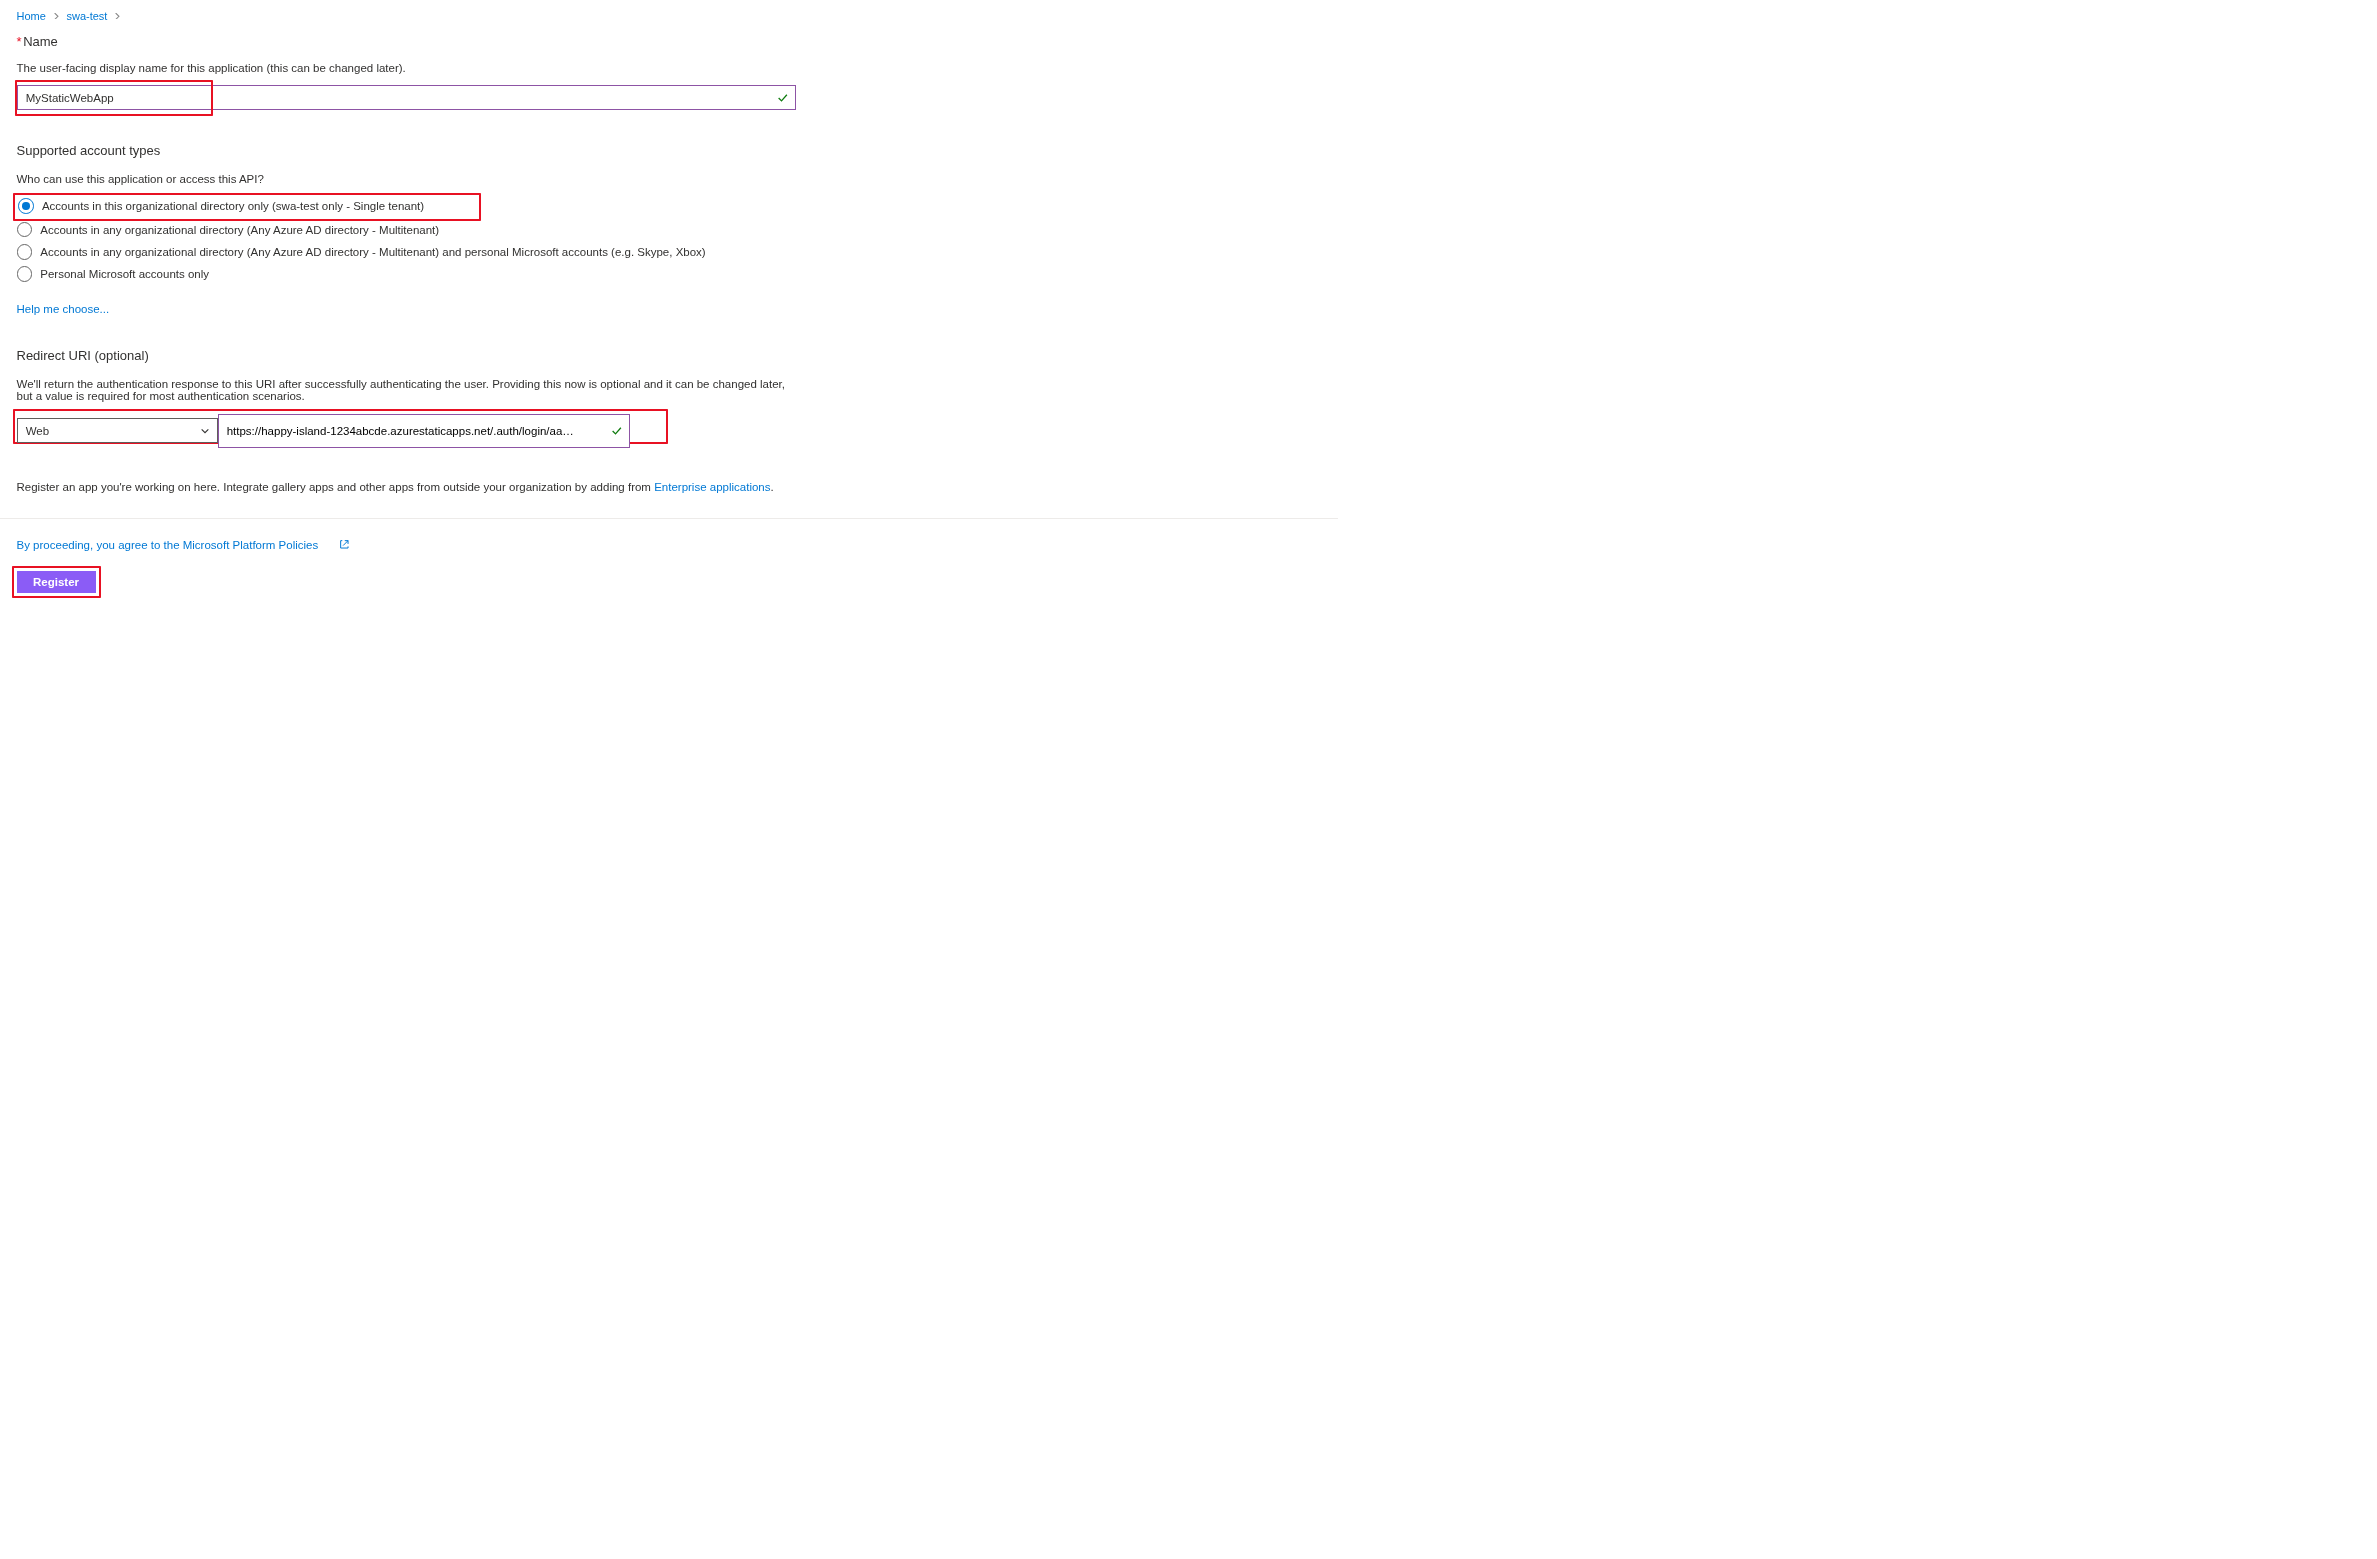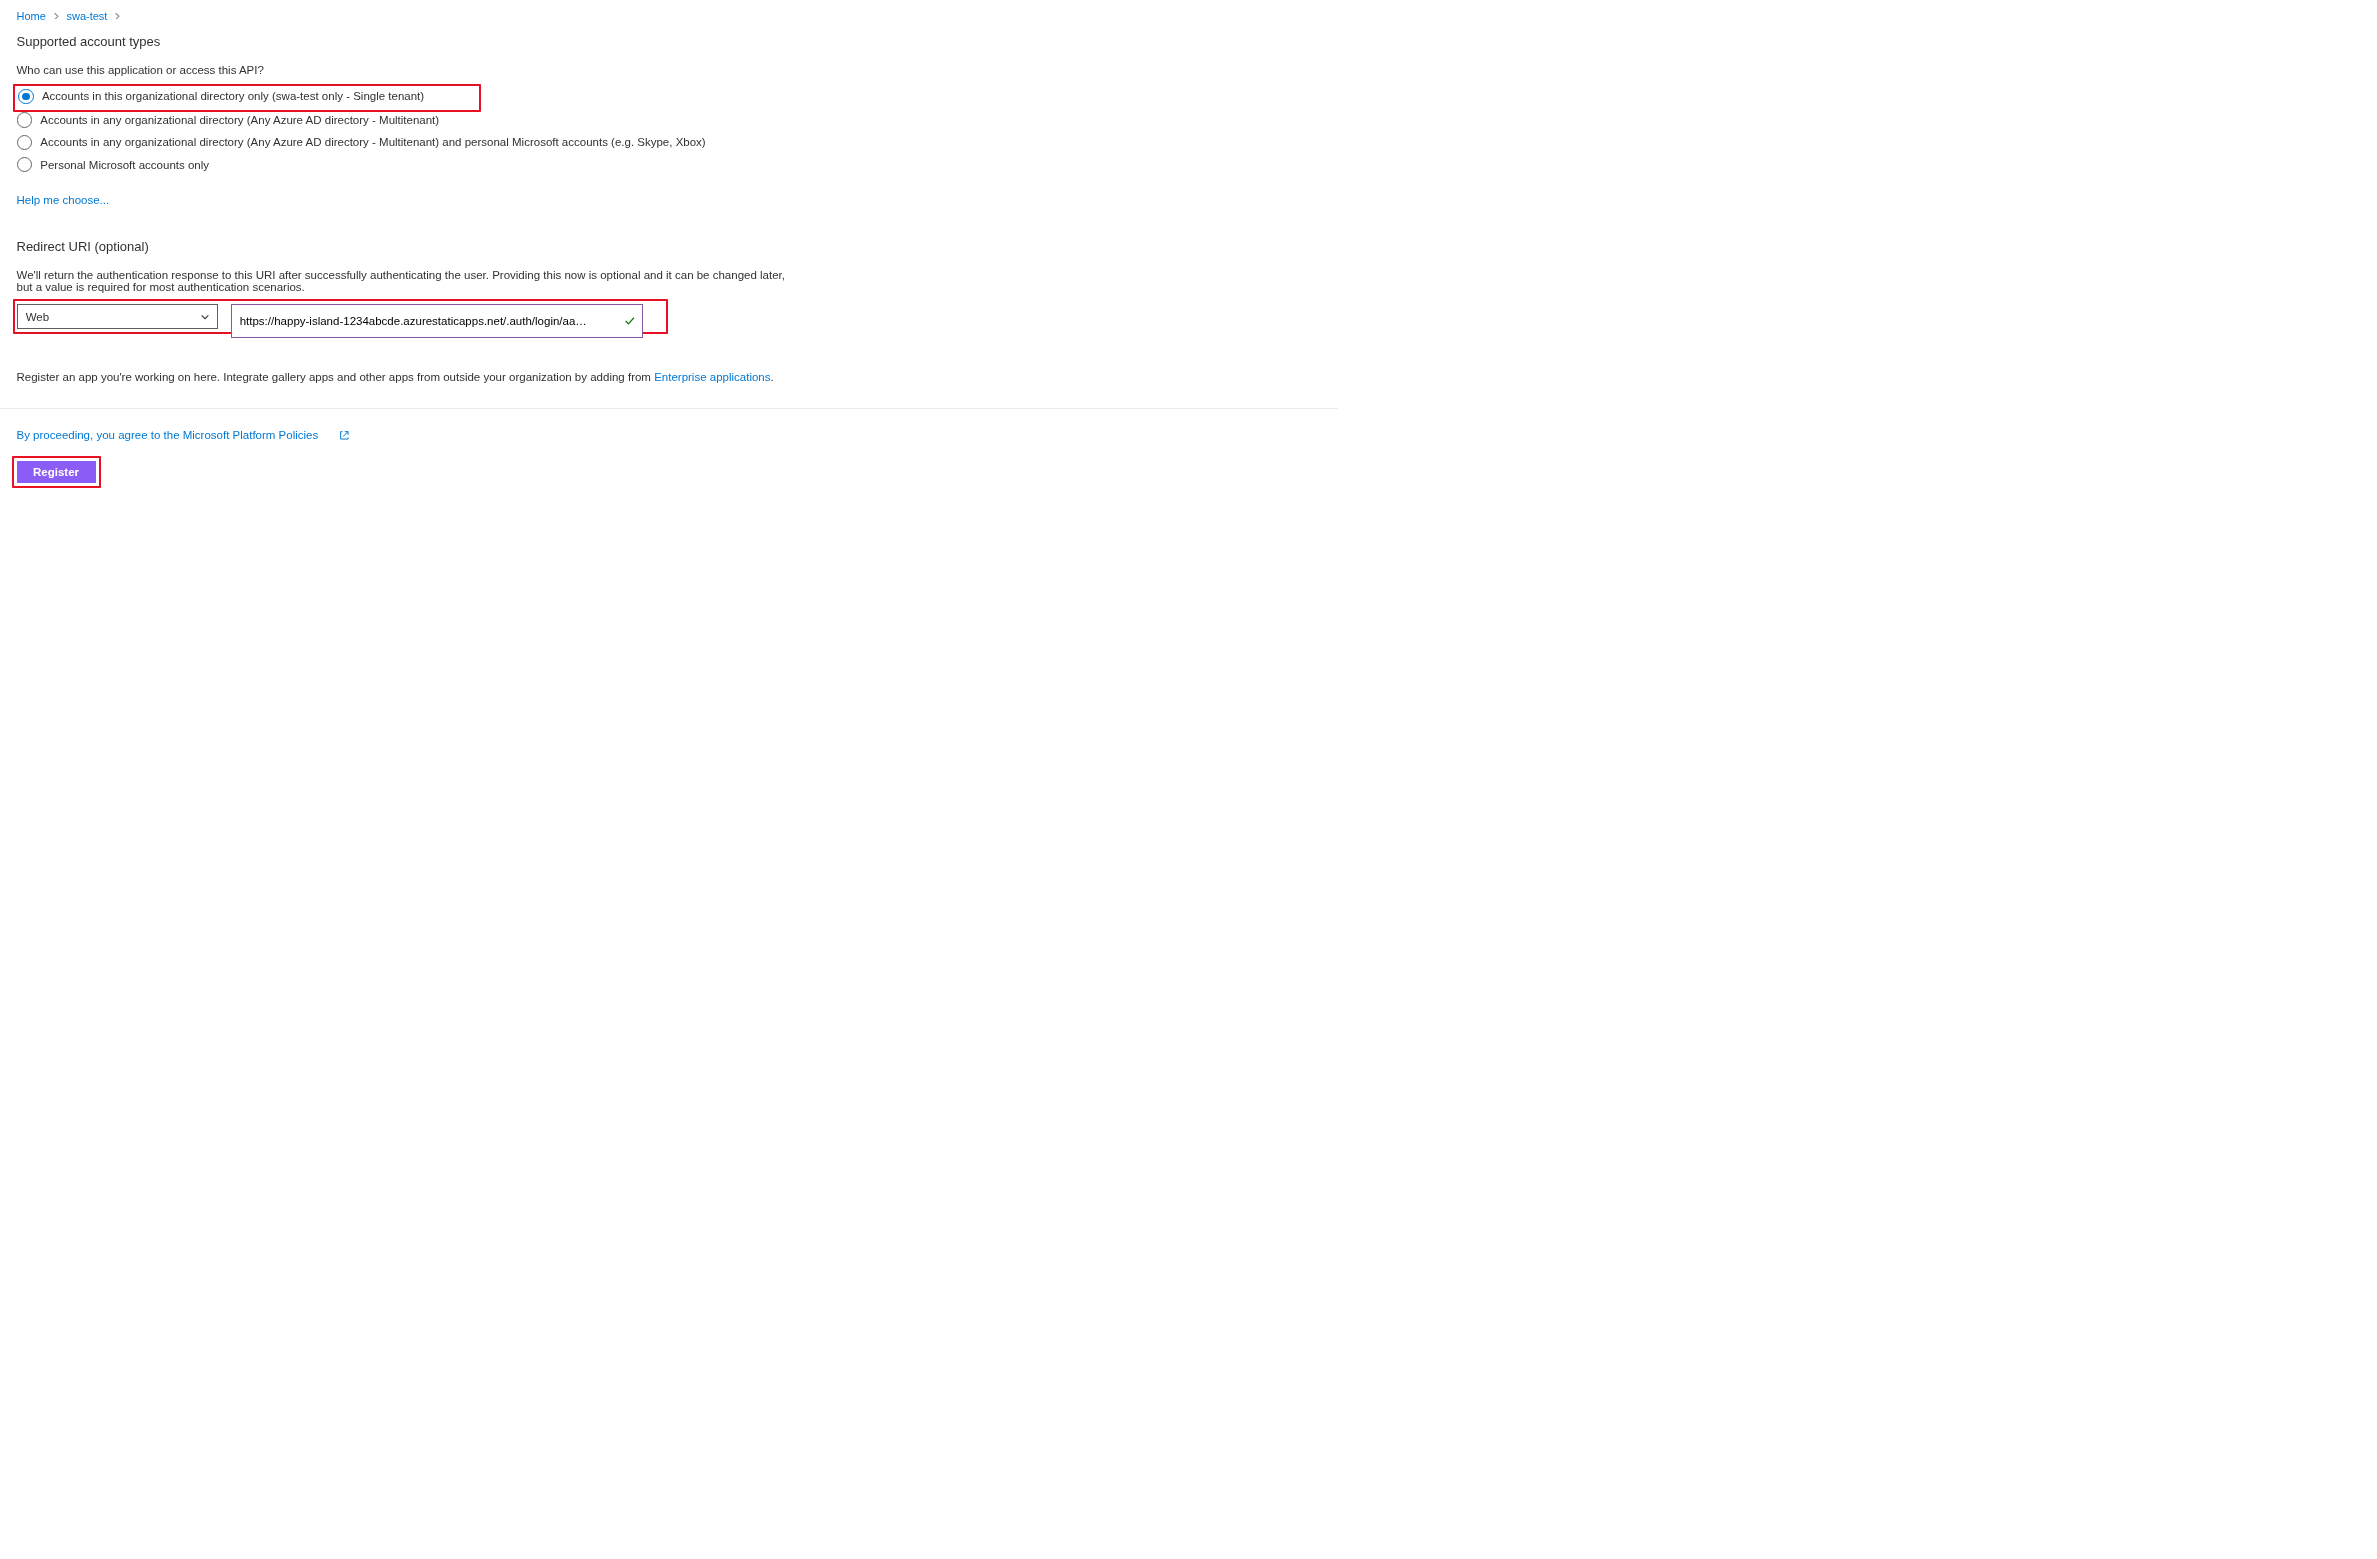--- a/index.html
+++ b/index.html
@@ -242,6 +242,23 @@
   
 
   
+  <div class="field-block">
+    <div class="field-label">
+      <span class="req-star">*</span><span>Name</span>
+    </div>
+    <div class="field-desc">The user-facing display name for this application (this can be changed later).</div>
+    <div class="name-row">
+      <span class="hl-red"></span>
+      <div class="name-input-wrap">
+        <input class="name-input" value="MyStaticWebApp" style="">
+        <span class="valid-check">
+          <svg width="11.5" height="11.5" viewBox="0 0 14 14">
+              <path d="M2 7 L5.5 10.5 L12 3" stroke="#107c10" stroke-width="1.6" fill="none"></path>
+            </svg>
+        </span>
+      </div>
+    </div>
+  </div>
 
   
   <div class="field-block">

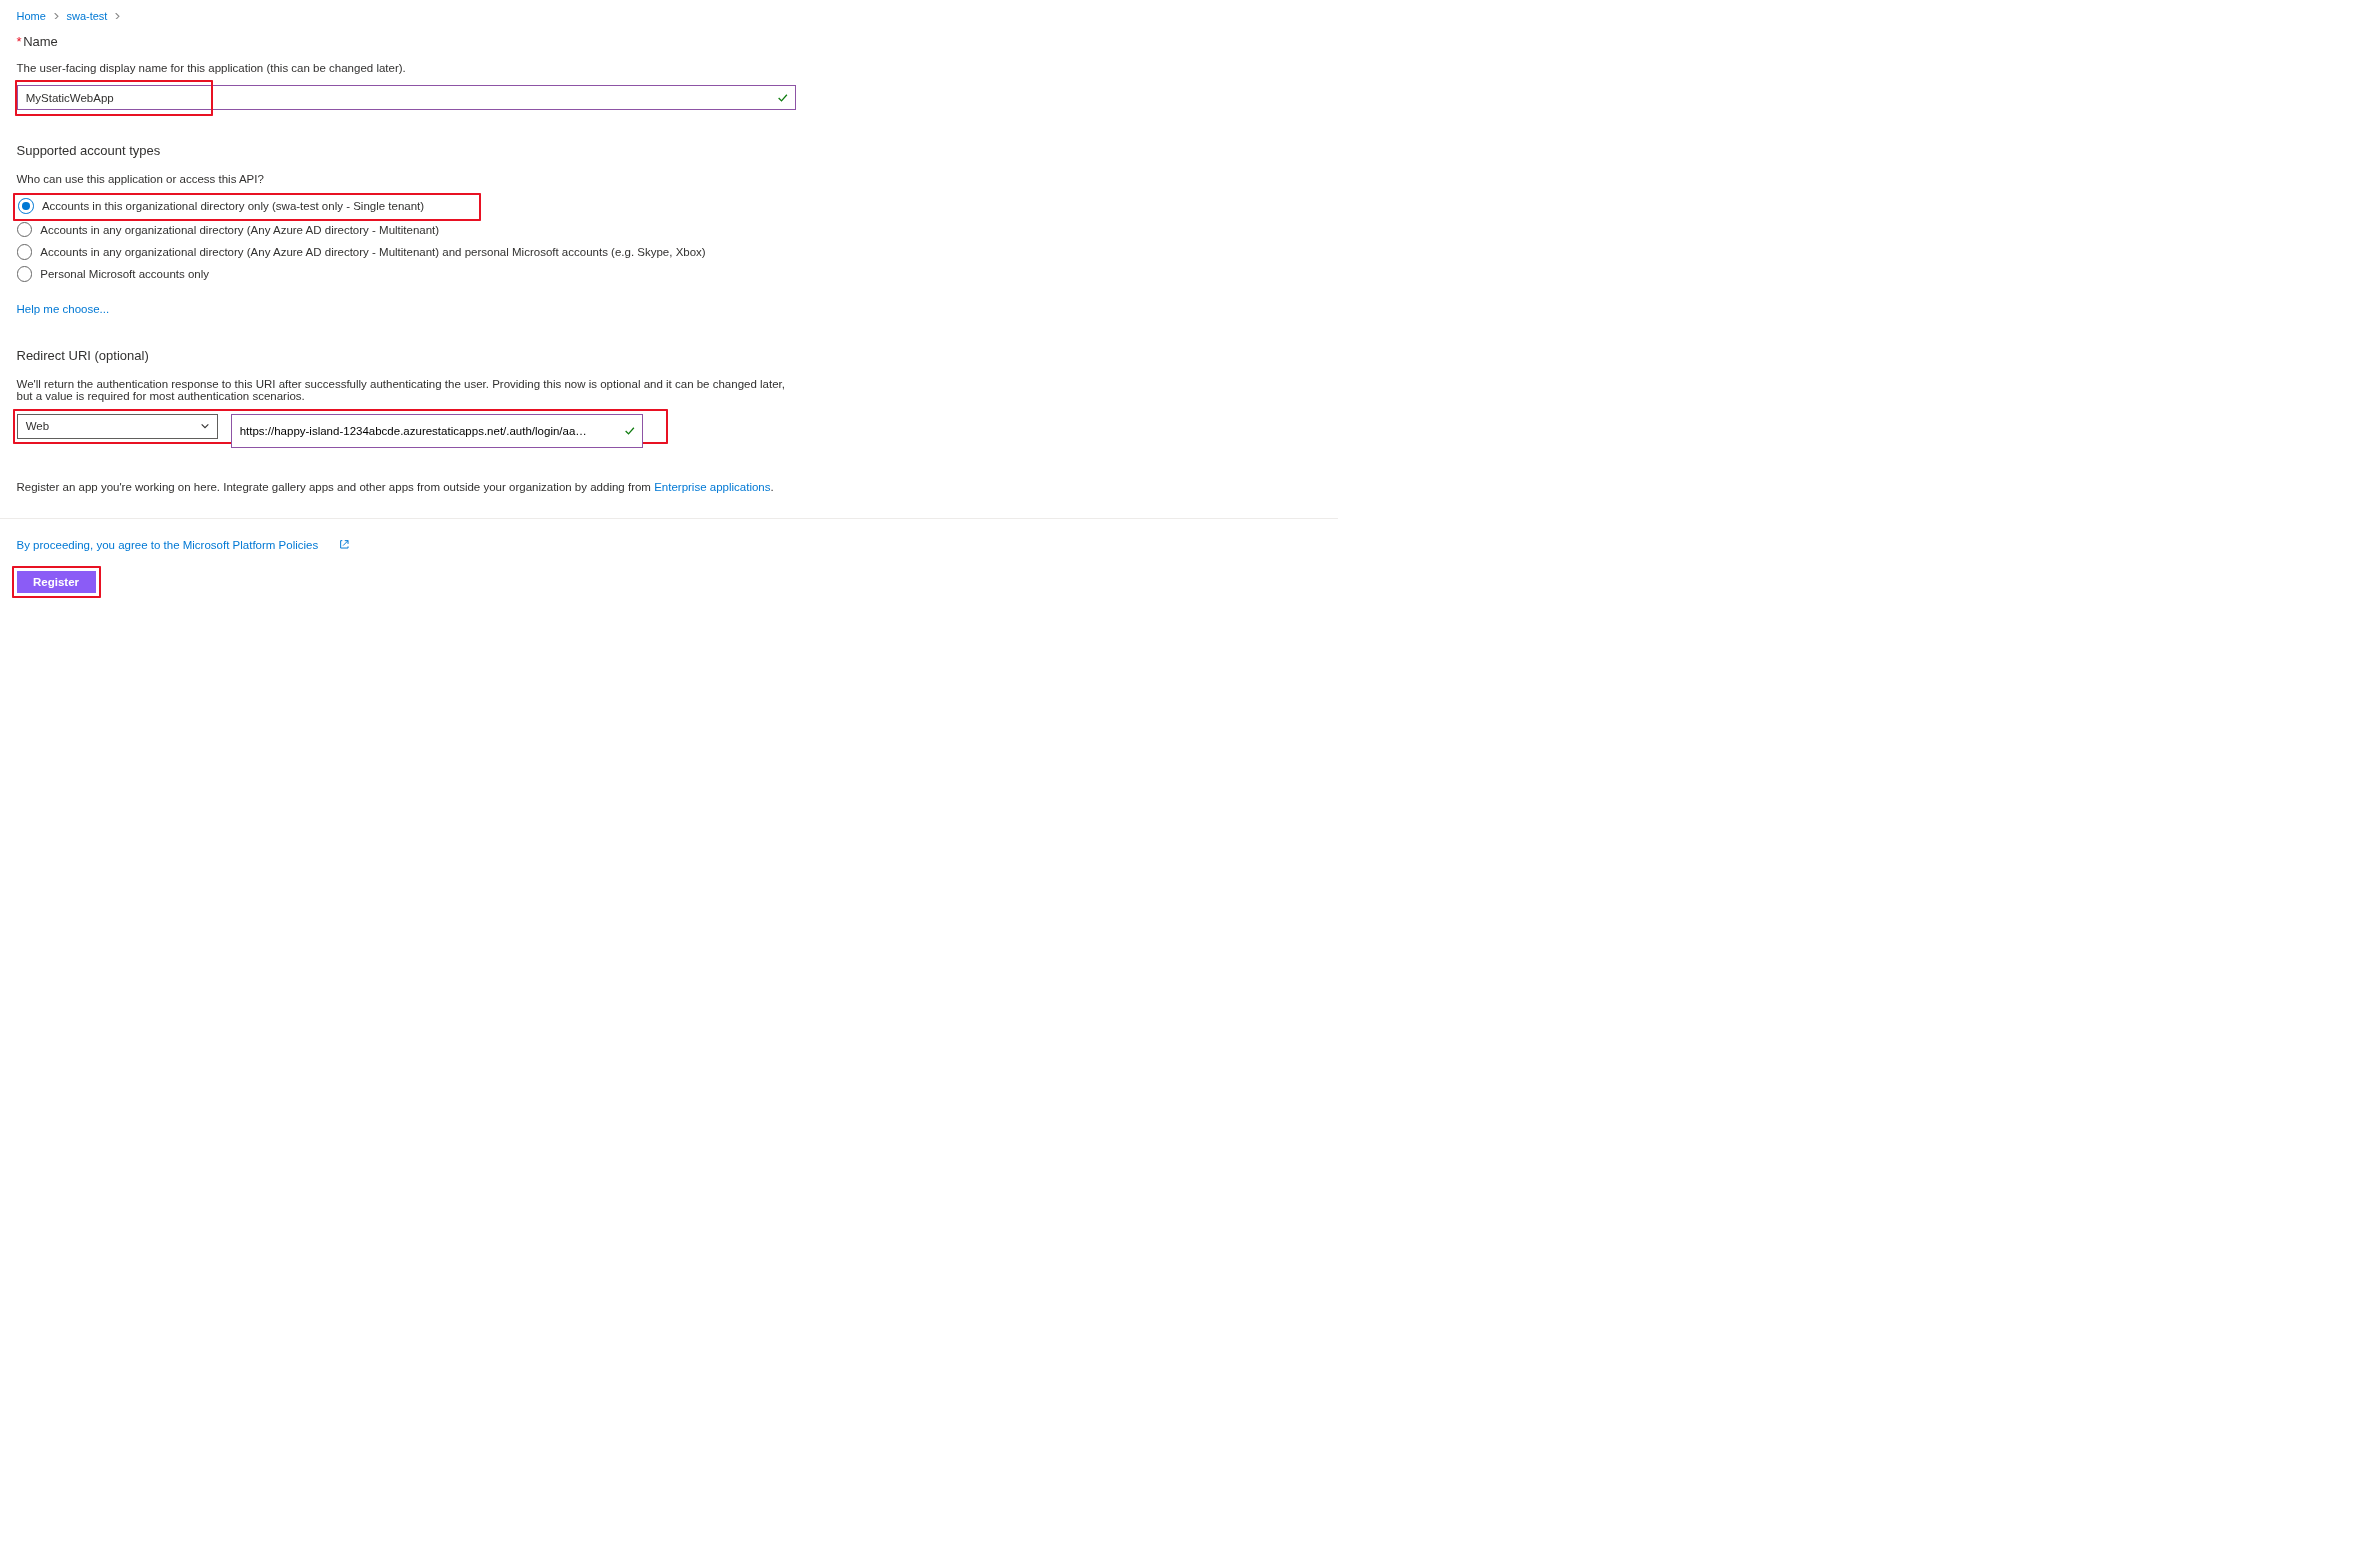--- a/index.html
+++ b/index.html
@@ -134,8 +134,7 @@
   .help-link { display: inline-block; margin-top: 21.4px; }
   .redirect-row {
     display: flex;
-    align-items: flex-start;
-    gap: 13px;
+    align-items: center;
     position: relative;
     margin-top: 8.2px;
   }

